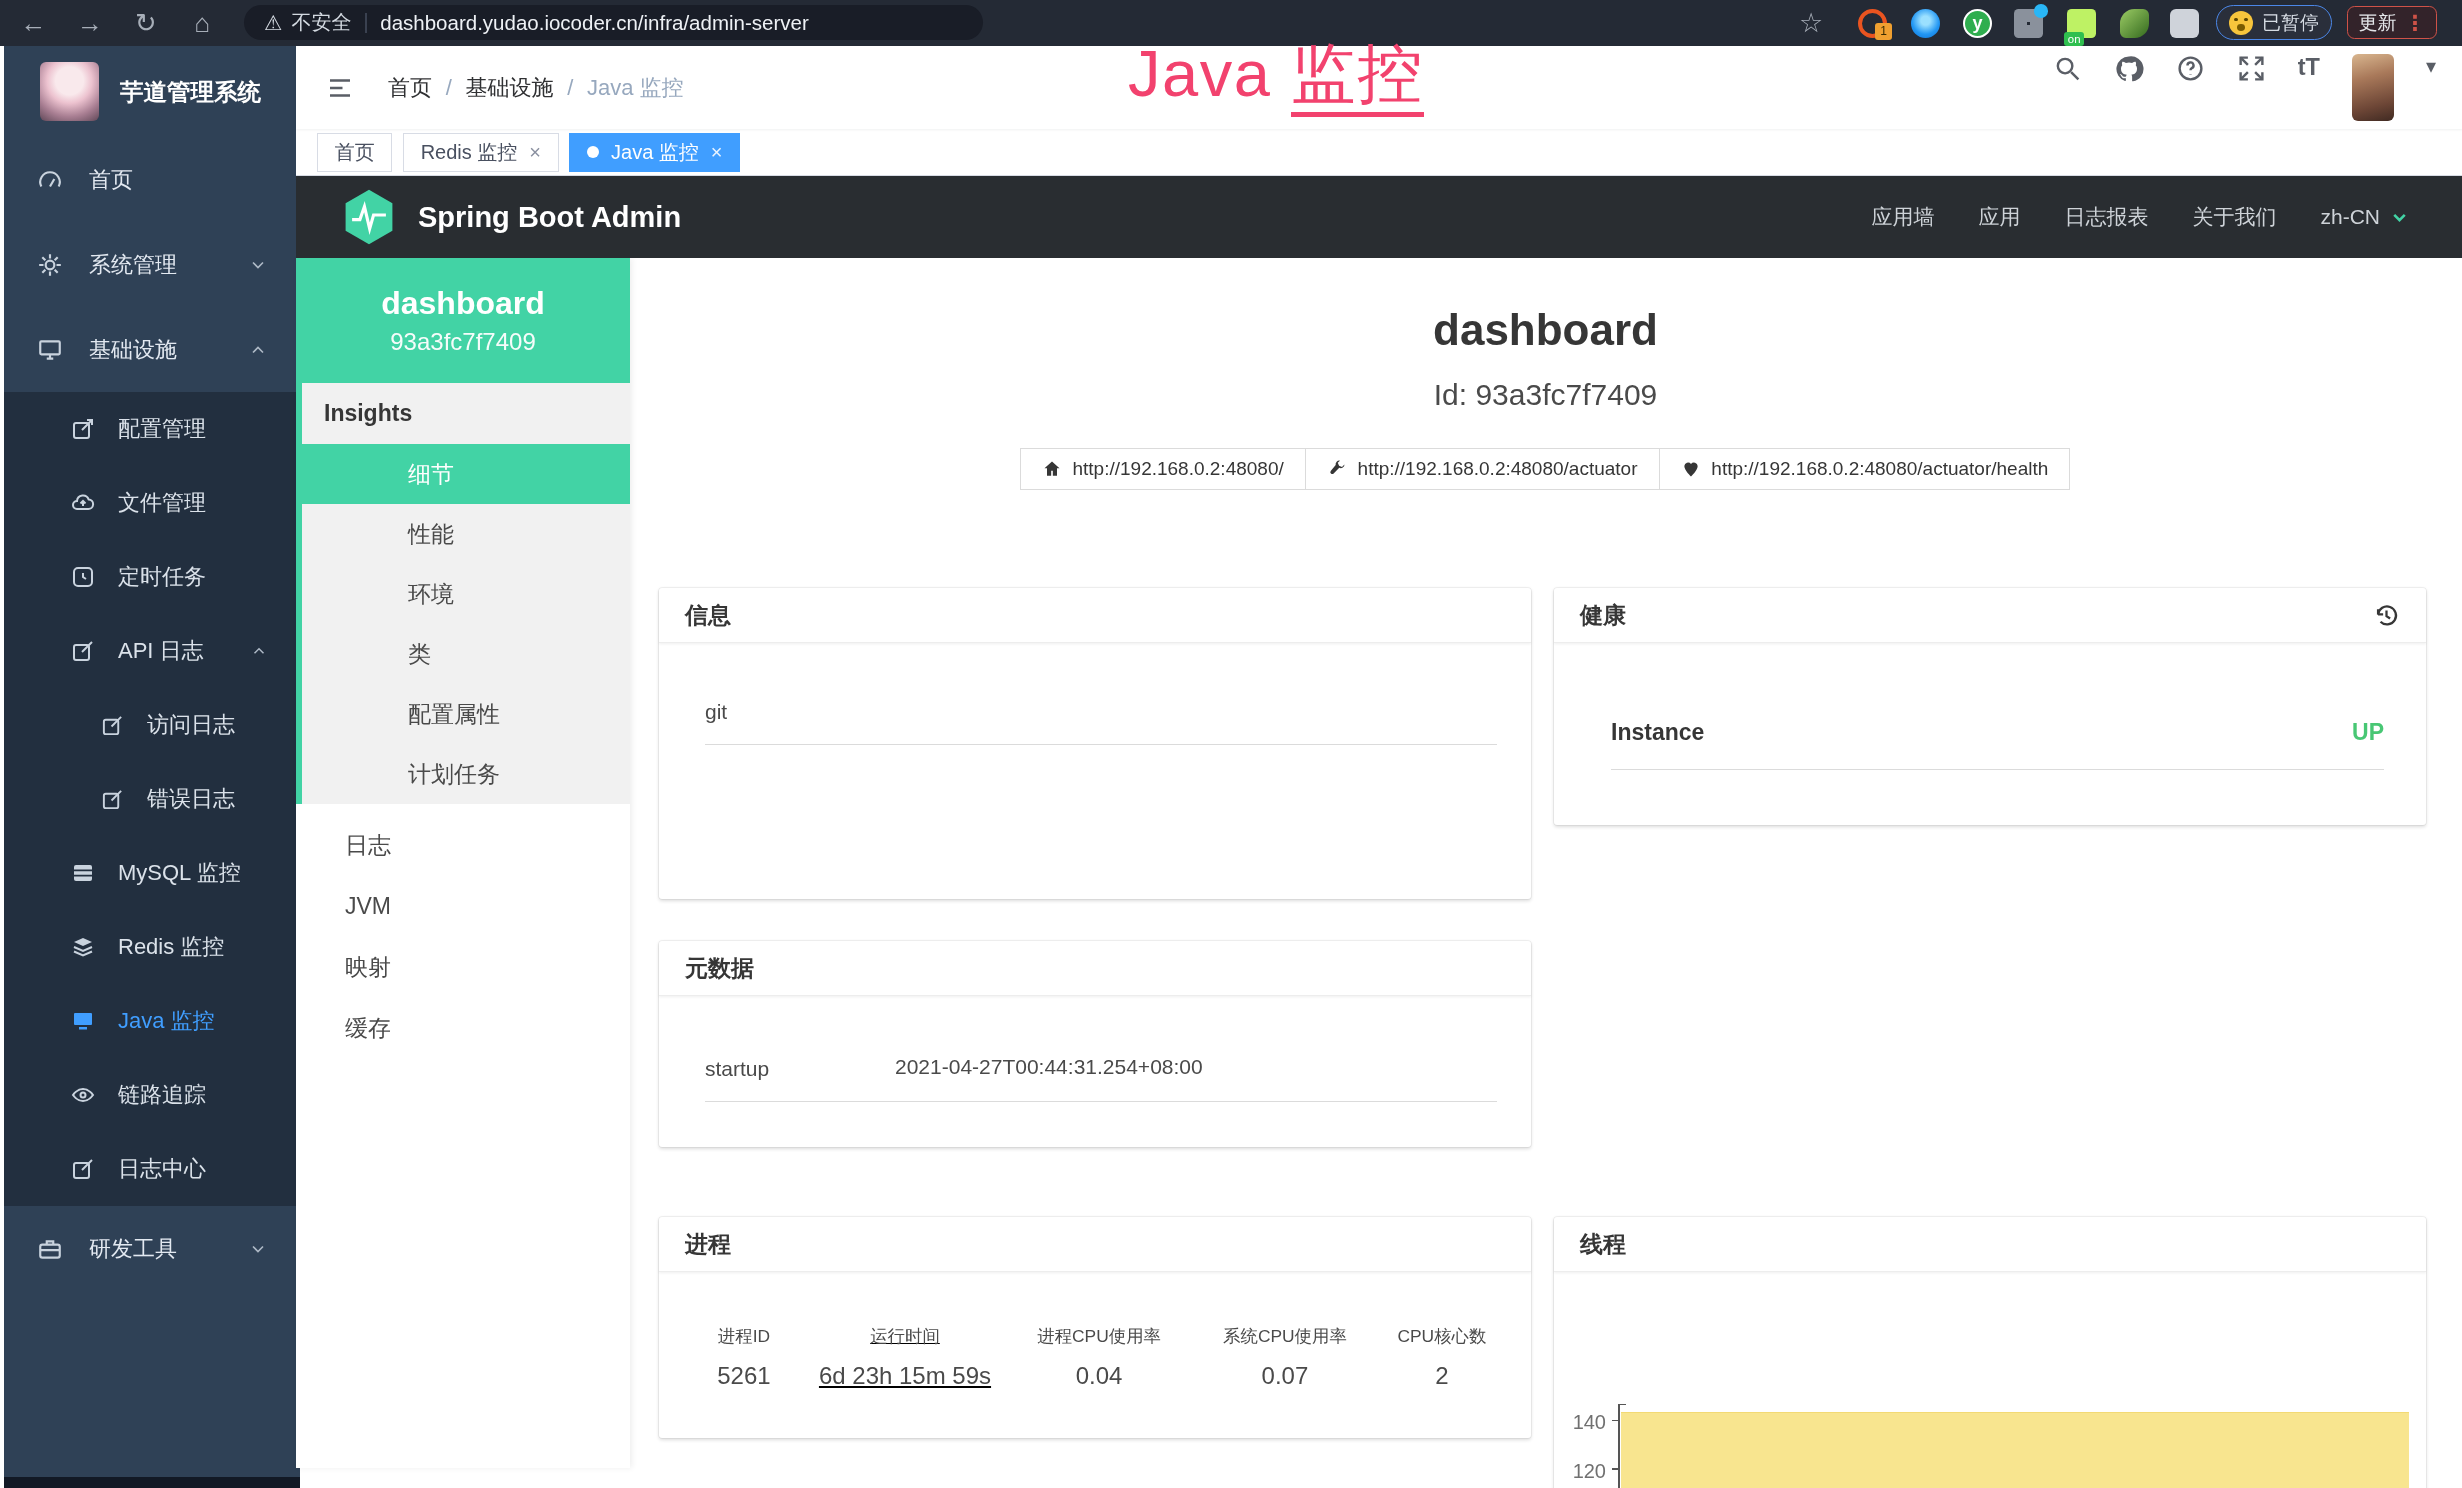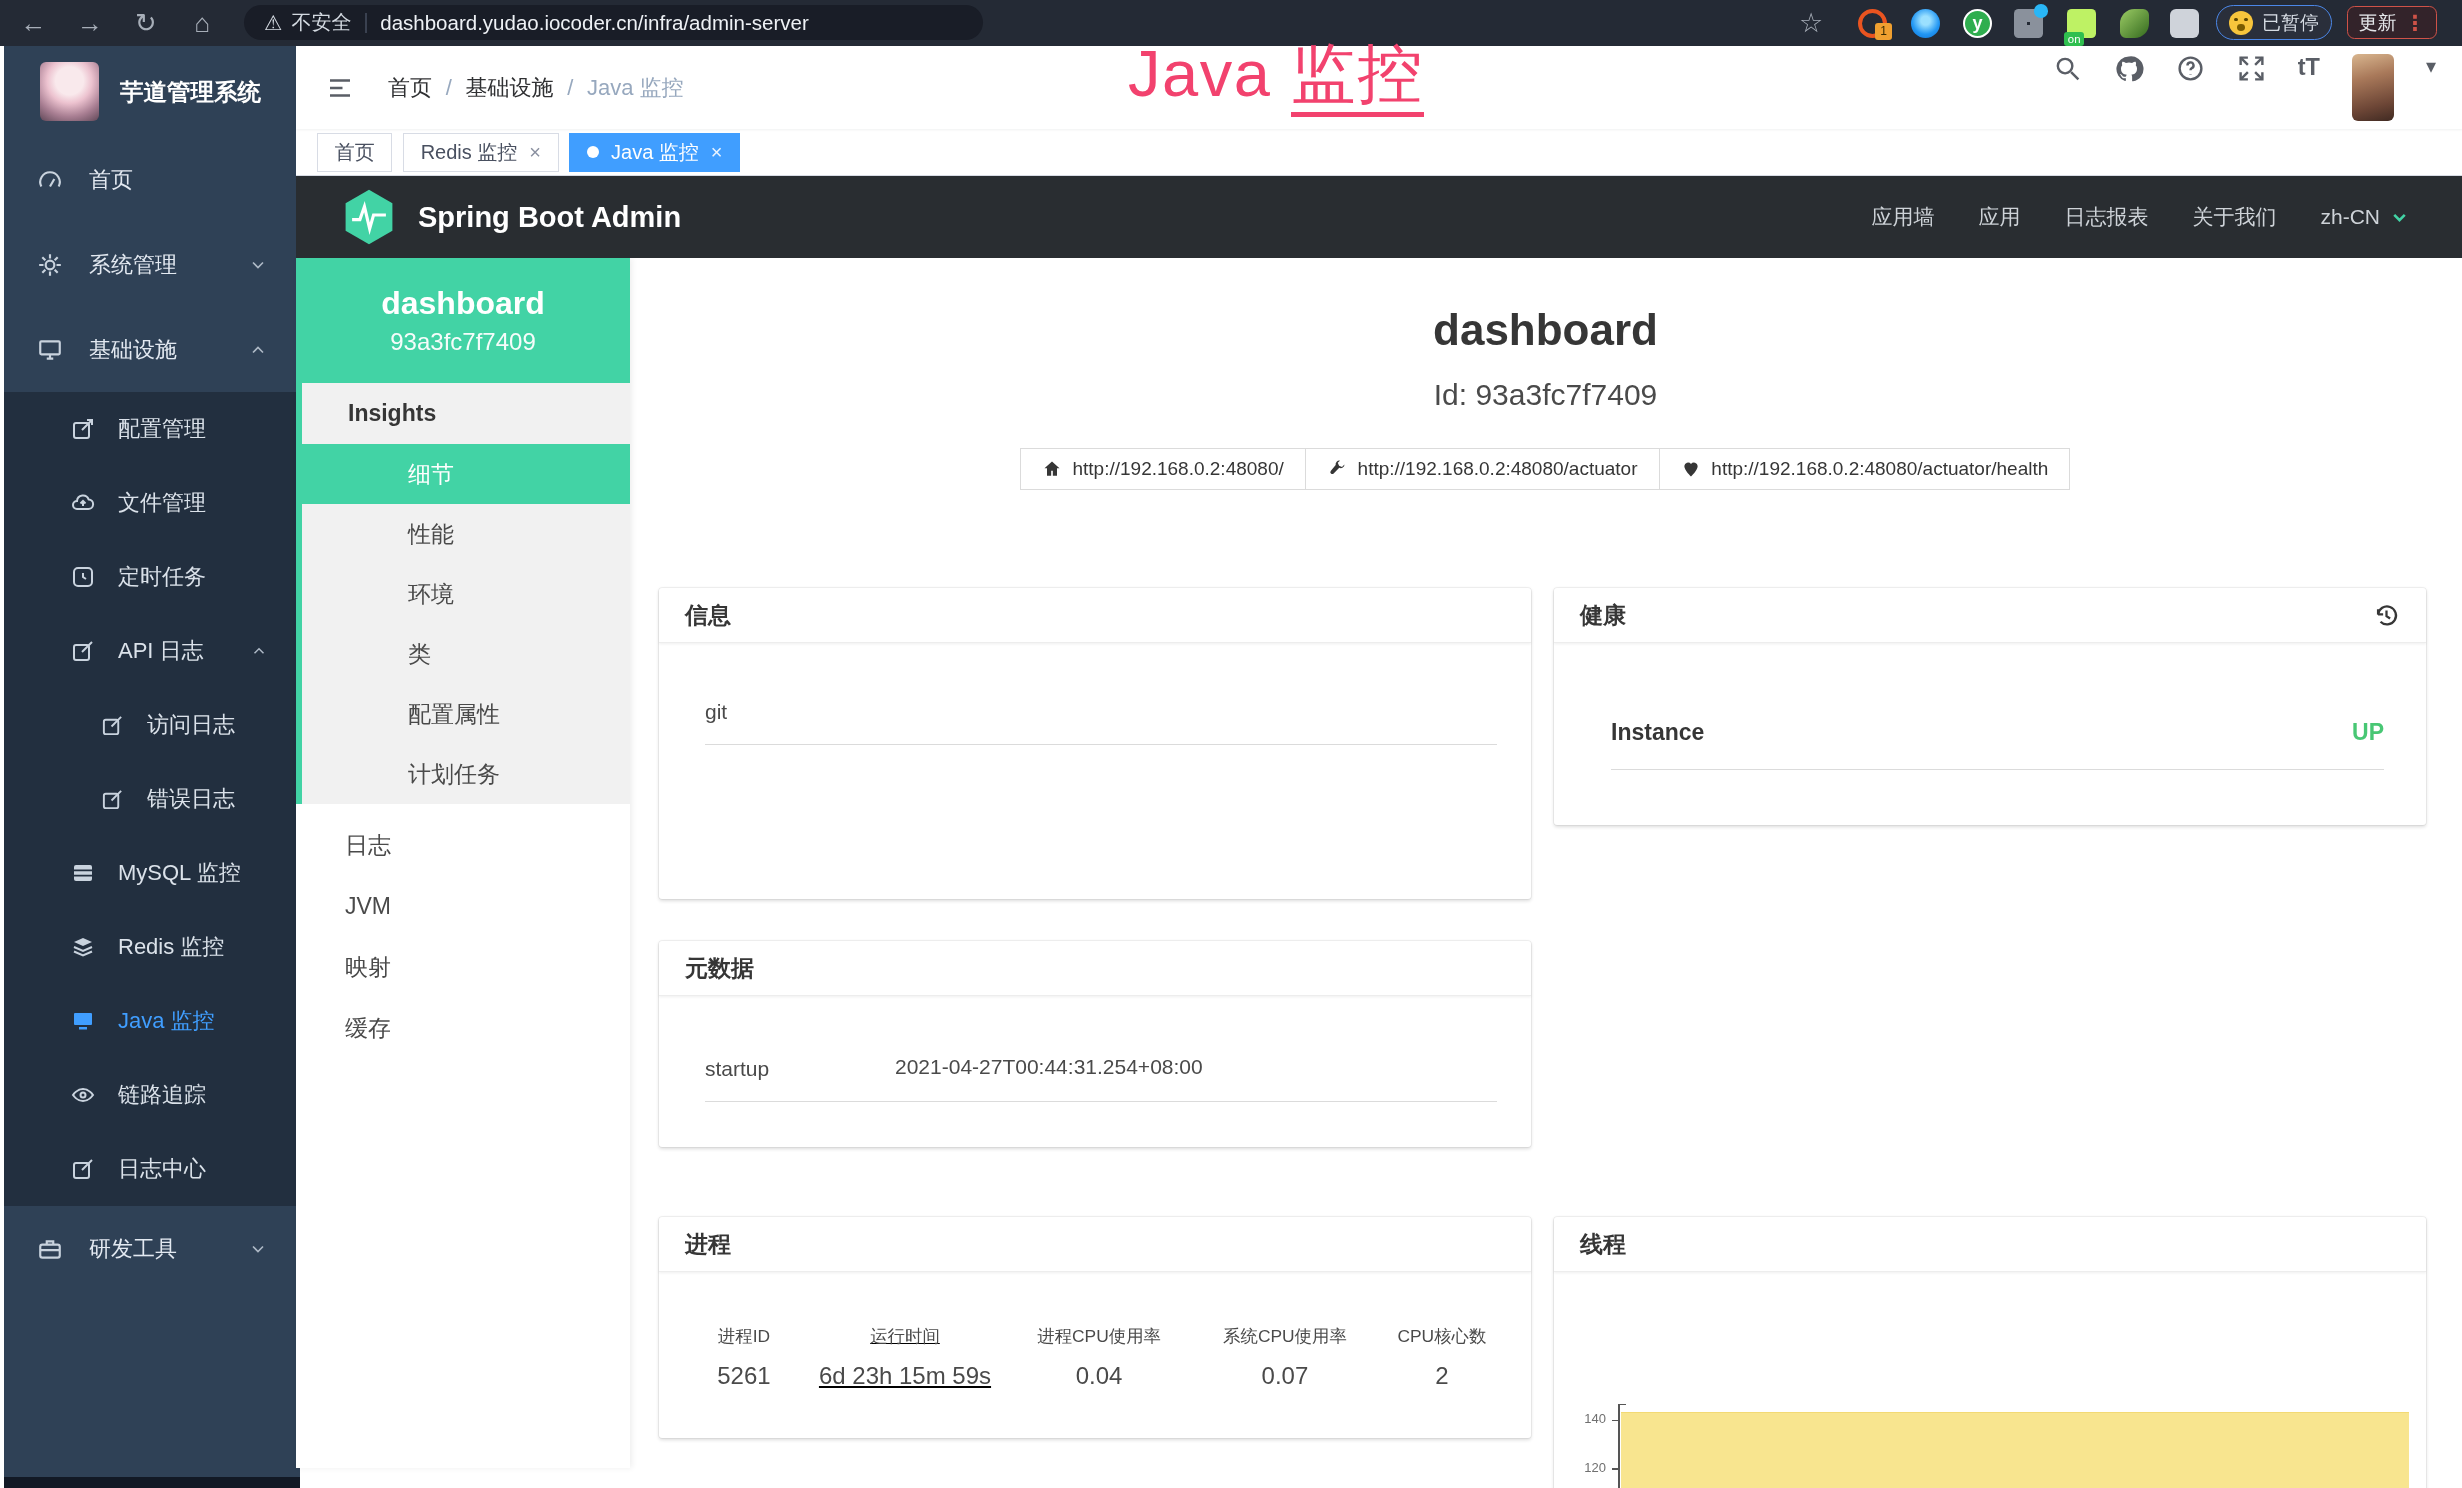--- a/index.html
+++ b/index.html
@@ -110,7 +110,7 @@
   .subhead .an { font-size: 32px; font-weight: bold; }
   .subhead .ai { font-size: 24px; opacity: .95; }
   .insights { background: #f1f1f1; border-left: 6px solid #42d3a5; }
-  .ins-label { height: 61px; line-height: 61px; padding-left: 46px; font-size: 23px; font-weight: bold; color: #363636; }
+  .ins-label { height: 61px; line-height: 61px; padding-left: 22px; font-size: 23px; font-weight: bold; color: #363636; }
   .ins-item { height: 60px; line-height: 60px; padding-left: 106px; font-size: 23px; color: #4a4a4a; }
   .ins-item.active { background: #42d3a5; color: #fff; }
   .root-item { height: 61px; line-height: 61px; padding-left: 49px; font-size: 23px; color: #4a4a4a; background: #fff; }

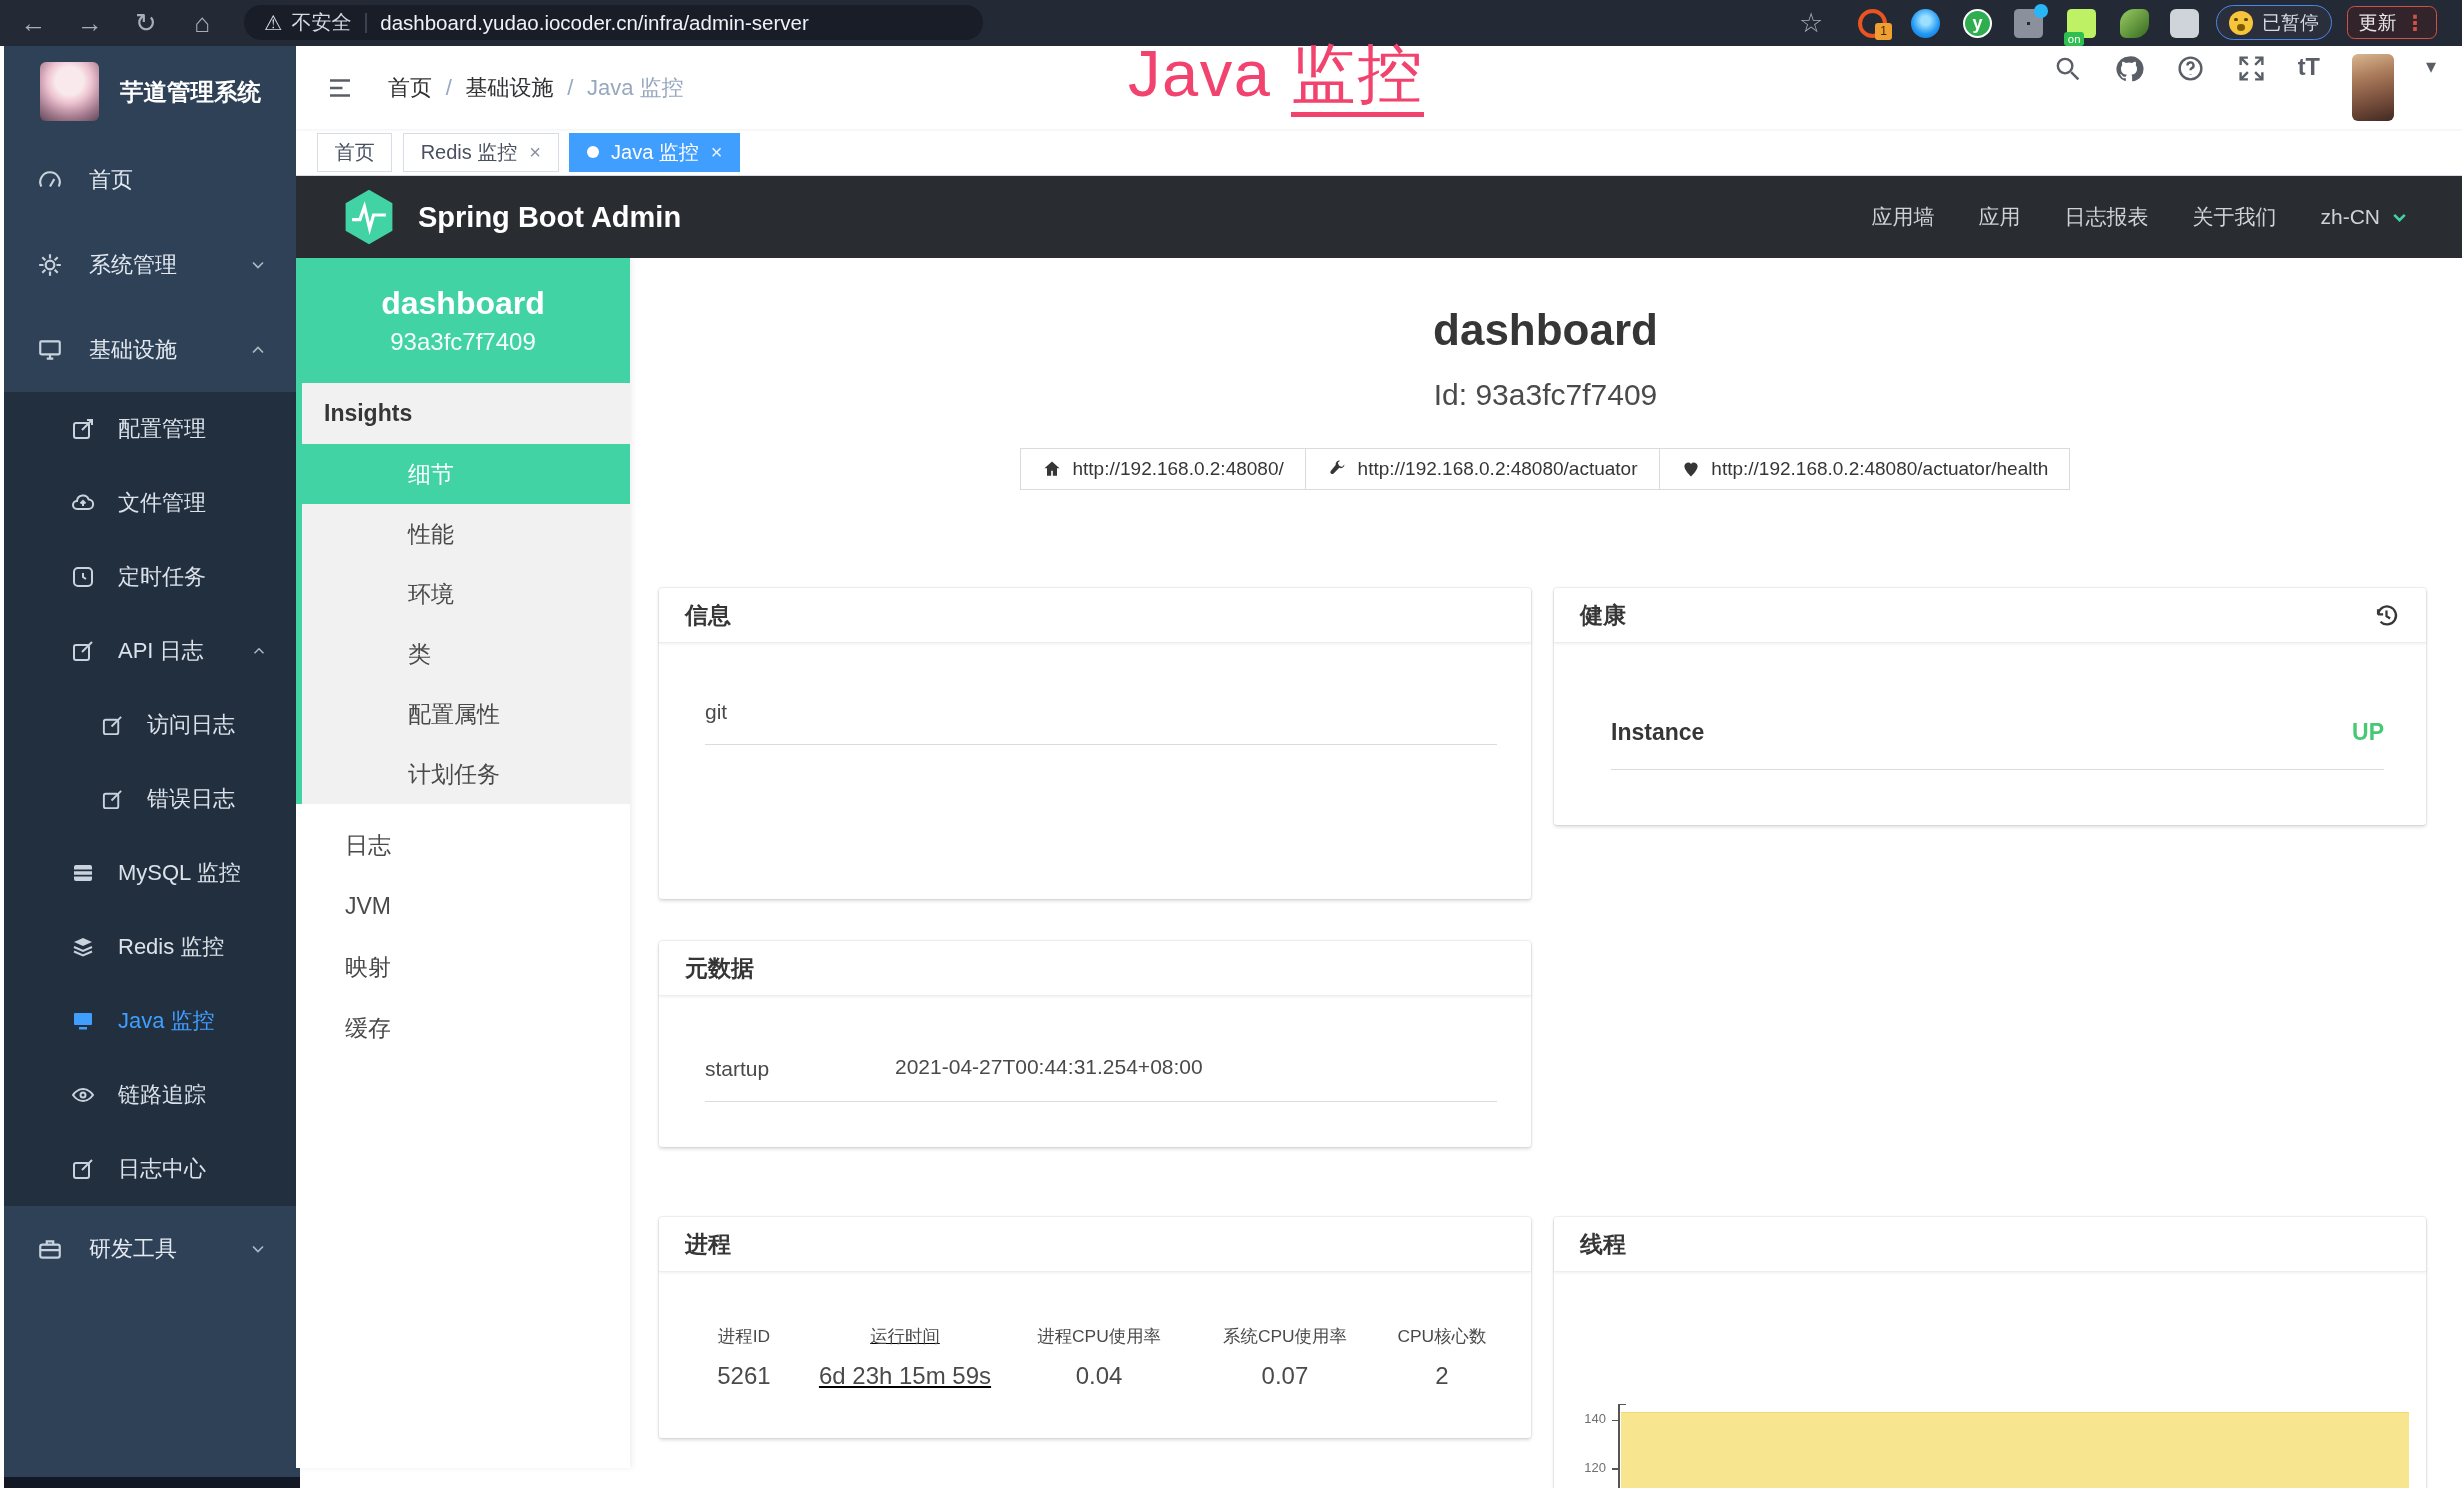--- a/index.html
+++ b/index.html
@@ -170,7 +170,7 @@
   .swatch.blue { background: #3298dc; }
   .tval { font-size: 24px; color: #4a4a4a; margin-top: 12px; }
   .thr-chart { position: absolute; left: 0; top: 182px; right: 0; height: 152px; }
-  .ytick { position: absolute; left: 0; width: 52px; text-align: right; font-size: 13px; color: #707070; }
+  .ytick { position: absolute; left: 0; width: 52px; text-align: right; font-size: 20px; color: #707070; }
   .yt0 { top: 12px; } .yt1 { top: 61px; }
   .yaxis { position: absolute; left: 64px; top: 4.6px; width: 1.5px; height: 147px; background: #555; }
   .yaxis::before { content:""; position: absolute; left: 0; top: 0; width: 7.6px; height: 1.5px; background: #555; }

